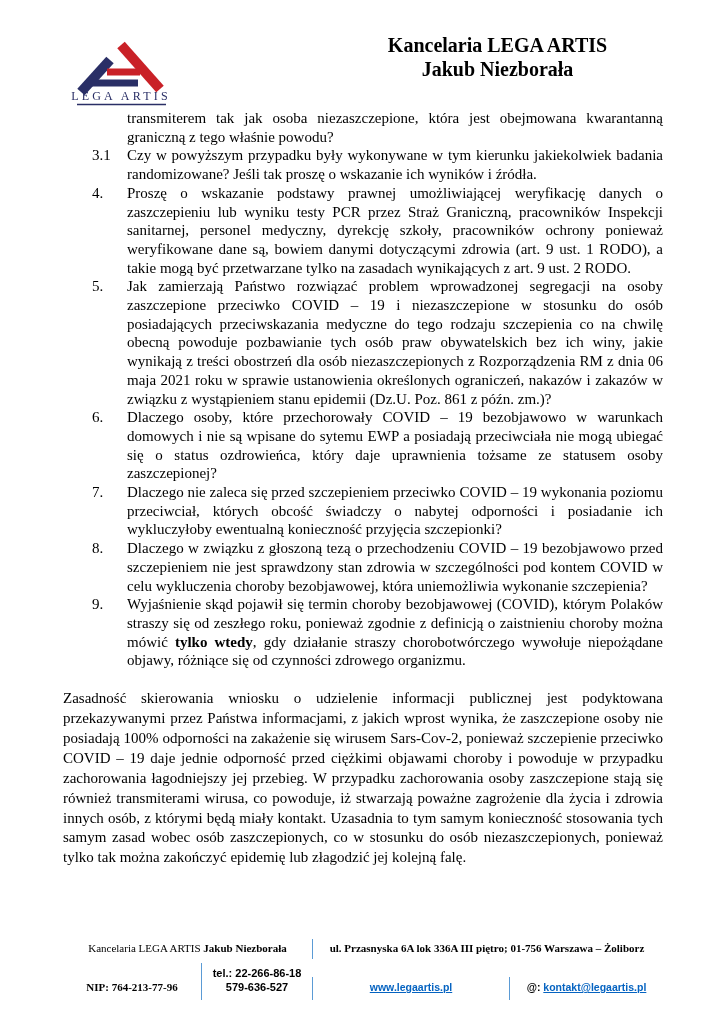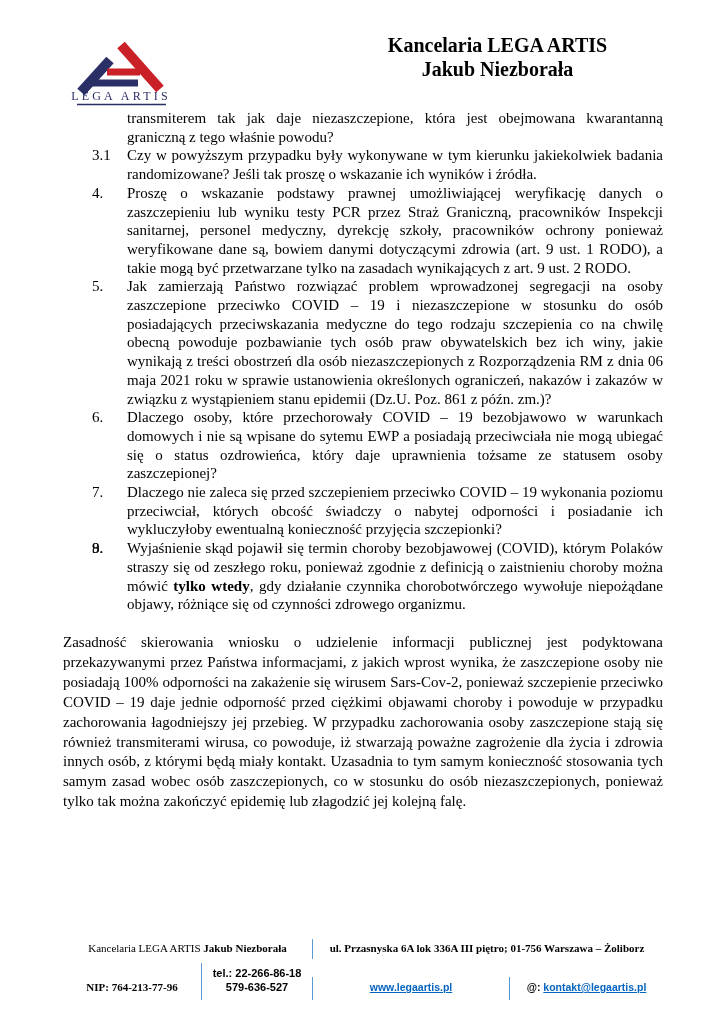--- a/index.html
+++ b/index.html
@@ -71,7 +71,7 @@
 
   <div class="content">
 
-    <p class="intro">transmiterem tak jak daje niezaszczepione, która jest obejmowana kwarantanną graniczną z tego właśnie powodu?</p>
+    <p class="intro">transmiterem tak jak osoba niezaszczepione, która jest obejmowana kwarantanną graniczną z tego właśnie powodu?</p>
 
     <div class="qlist">
 

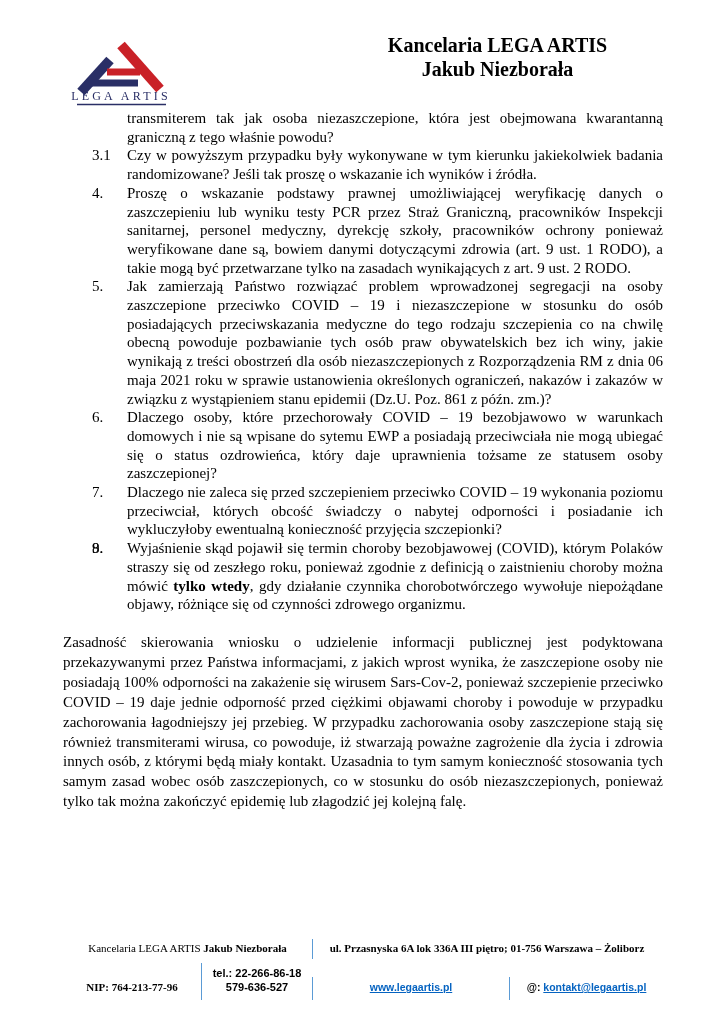--- a/index.html
+++ b/index.html
@@ -102,6 +102,7 @@
 
       <div class="li">
         <span class="num">8.</span>
+        <span>Dlaczego w związku z głoszoną tezą o przechodzeniu COVID – 19 bezobjawowo przed szczepieniem nie jest sprawdzony stan zdrowia w szczególności pod kontem COVID w celu wykluczenia choroby bezobjawowej, która uniemożliwia wykonanie szczepienia?</span>
       </div>
 
       <div class="li">

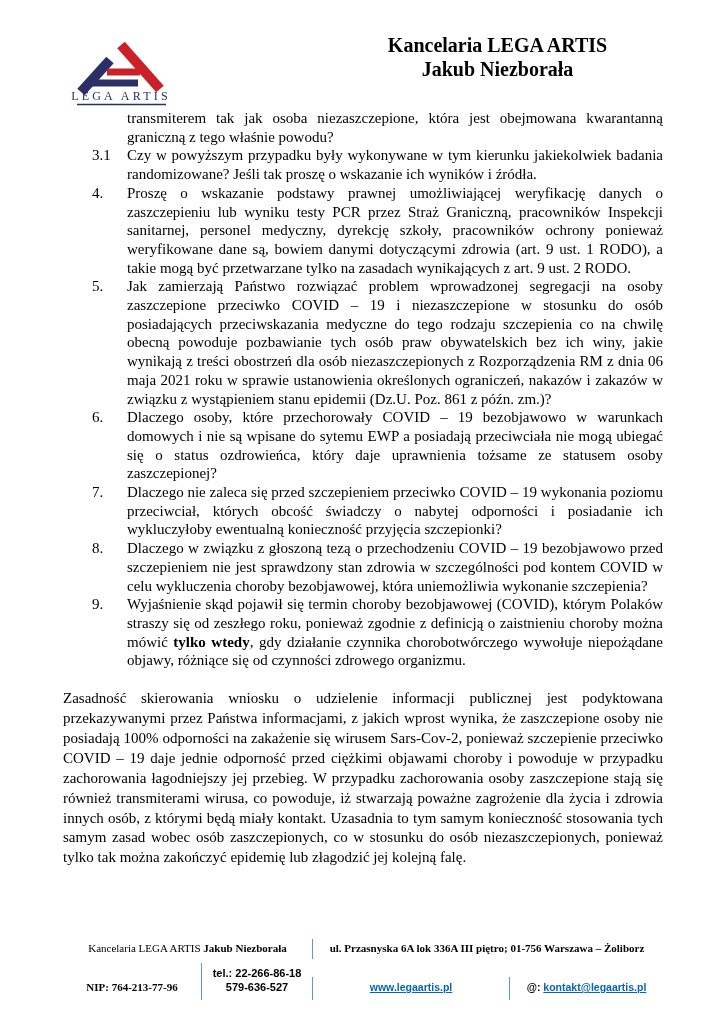--- a/index.html
+++ b/index.html
@@ -107,7 +107,7 @@
 
       <div class="li">
         <span class="num">9.</span>
-        <span><span>Wyjaśnienie skąd pojawił się termin choroby bezobjawowej (COVID), którym Polaków straszy się od zeszłego roku, ponieważ zgodnie z definicją o zaistnieniu choroby można mówić </span><b>tylko wtedy</b><span>, gdy działanie czynnika chorobotwórczego wywołuje niepożądane objawy, różniące się od czynności zdrowego organizmu.</span></span>
+        <span><span>Wyjaśnienie skąd pojawił się termin choroby bezobjawowej (COVID), którym Polaków straszy się od zeszłego roku, ponieważ zgodnie z definicją o zaistnieniu choroby można mówić </span><b>tylko wtedy</b><span>, gdy działanie straszy chorobotwórczego wywołuje niepożądane objawy, różniące się od czynności zdrowego organizmu.</span></span>
       </div>
 
     </div>

